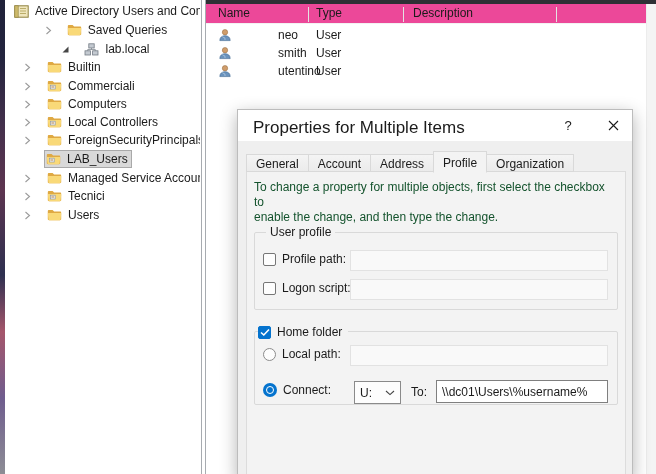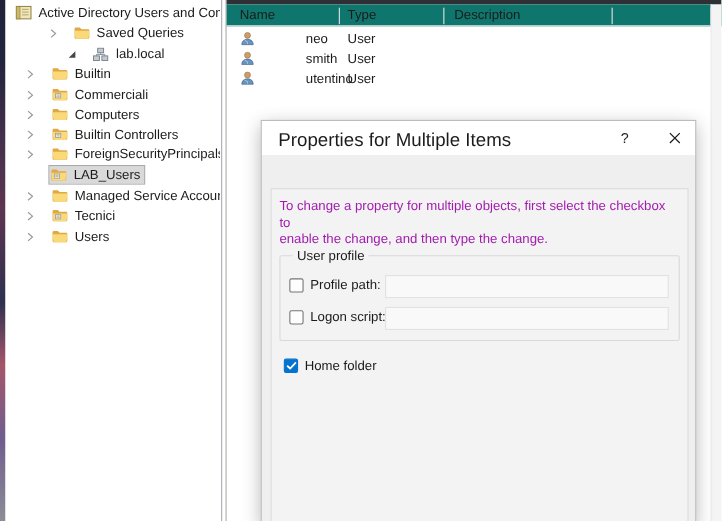--- a/index.html
+++ b/index.html
@@ -26,7 +26,7 @@
   
   .list-panel { position: absolute; left: 205px; top: 0; width: 451px; height: 474px; background: #fff; border-left: 1px solid #a7abb0; }
   .top-dark-bar { position: absolute; left: 0; top: 0; right: 0; height: 4px; background: #2e3035; }
-  .list-header { position: absolute; left: 0; top: 4px; right: 0; height: 20px; background: #0f766e; border-bottom: 1px solid #f2f2f2; text-align: center; }
+  .list-header { position: absolute; left: 0; top: 4px; right: 0; height: 20px; background: #ec4899; border-bottom: 1px solid #f2f2f2; text-align: center; }
   .hcell { position: absolute; top: 2px; font-size: 12px; color: #1b1b1b; }
   .hsep { position: absolute; top: 3px; width: 1px; height: 15px; background: #e3e3e3; }
   .lrow { position: absolute; left: 0; right: 12px; height: 18px; }

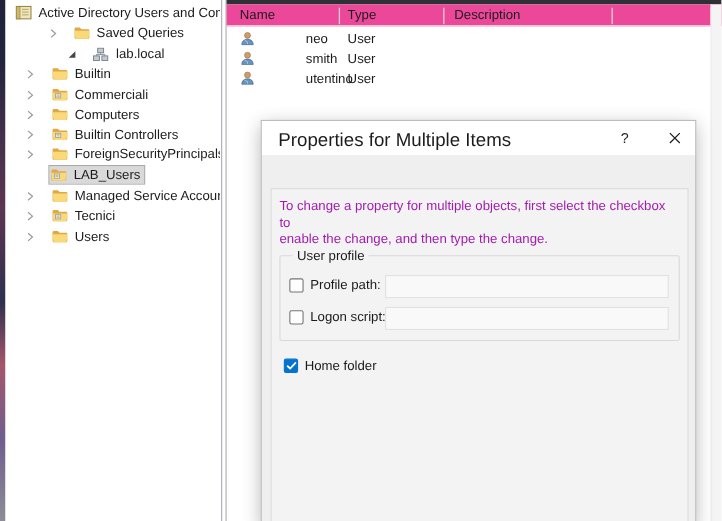--- a/index.html
+++ b/index.html
@@ -184,7 +184,7 @@
           <path d="M4.3 6.4h3M4.3 7.6h3" stroke="#a5763f" stroke-width="0.55"></path>
         </svg>
       </span>
-    <span class="tlabel">Builtin Controllers</span>
+    <span class="tlabel">Local Controllers</span>
   </div>
 
   <div class="trow lv2" style="top:131px">

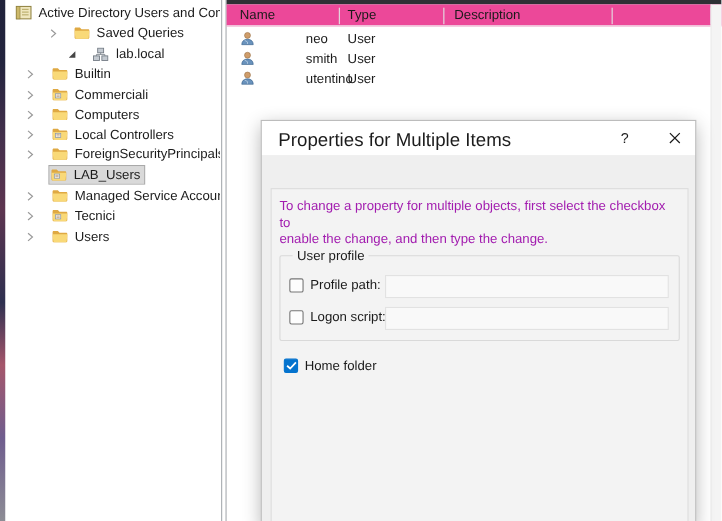--- a/index.html
+++ b/index.html
@@ -322,6 +322,13 @@
       </span>
   </div>
 
+  <div class="tabstrip">
+    <div class="tab">General</div>
+    <div class="tab">Account</div>
+    <div class="tab">Address</div>
+    <div class="tab active">Profile</div>
+    <div class="tab">Organization</div>
+  </div>
 
   <div class="tabpage"></div>
 

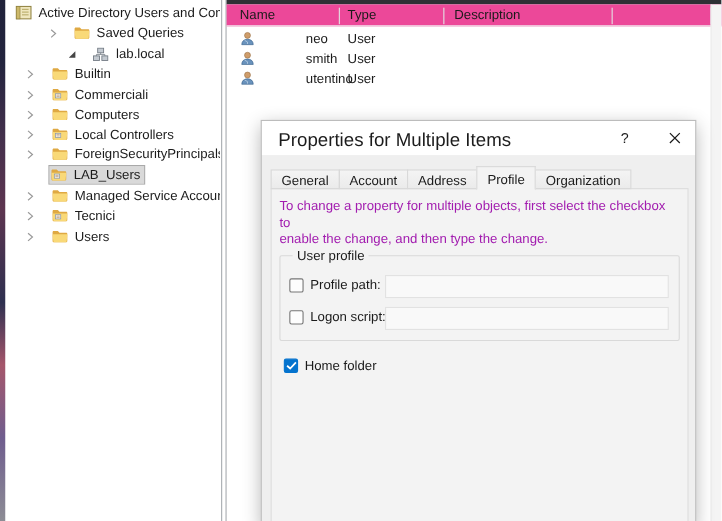--- a/index.html
+++ b/index.html
@@ -48,7 +48,7 @@
 
   .tabpage { position: absolute; left: 8px; top: 61px; width: 380px; height: 320px; background: #f3f3f3; border: 1px solid #dcdcdc; }
 
-  .desc { position: absolute; left: 16px; top: 70px; width: 364px; line-height: 15px; color: #a21caf; }
+  .desc { position: absolute; left: 16px; top: 70px; width: 364px; line-height: 15px; color: #14532d; }
 
   .groupbox { position: absolute; border: 1px solid #d9d9d9; border-radius: 2px; }
   .grouplabel { position: absolute; top: -8px; left: 11px; background: #f3f3f3; padding: 0 4px; font-size: 12px; }

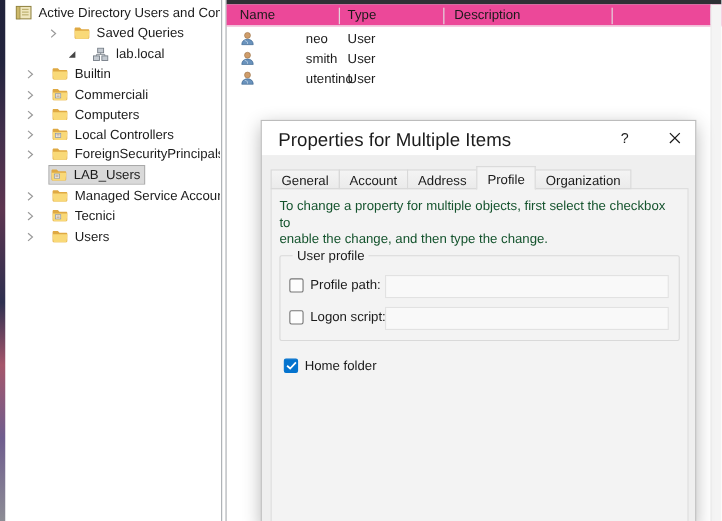--- a/index.html
+++ b/index.html
@@ -362,6 +362,30 @@
     <span class="lbl">Home folder</span>
   </div>
 
+  <div class="groupbox g2">
+
+    <div class="ctl-row" style="left:8px; top:15px">
+      <span class="radio"></span>
+      <span class="lbl">Local path:</span>
+    </div>
+    <input class="txt" style="left: 95px; top: 13px; width: 258px;" value="">
+
+    <div class="ctl-row" style="left:8px; top:51px">
+      <span class="radio on"></span>
+      <span class="lbl">Connect:</span>
+    </div>
+
+    <div class="dd">
+      <span>U:</span>
+      <svg width="10" height="6" viewBox="0 0 10 6">
+          <path d="M1 1l4 3.6L9 1" fill="none" stroke="#444" stroke-width="1.1"></path>
+        </svg>
+    </div>
+
+    <span style="position:absolute; left:156px; top:53px">To:</span>
+
+    <input class="txt enabled" style="left: 181px; top: 48px; width: 172px;" value="\\dc01\Users\%username%">
+  </div>
 
 </div>
 

